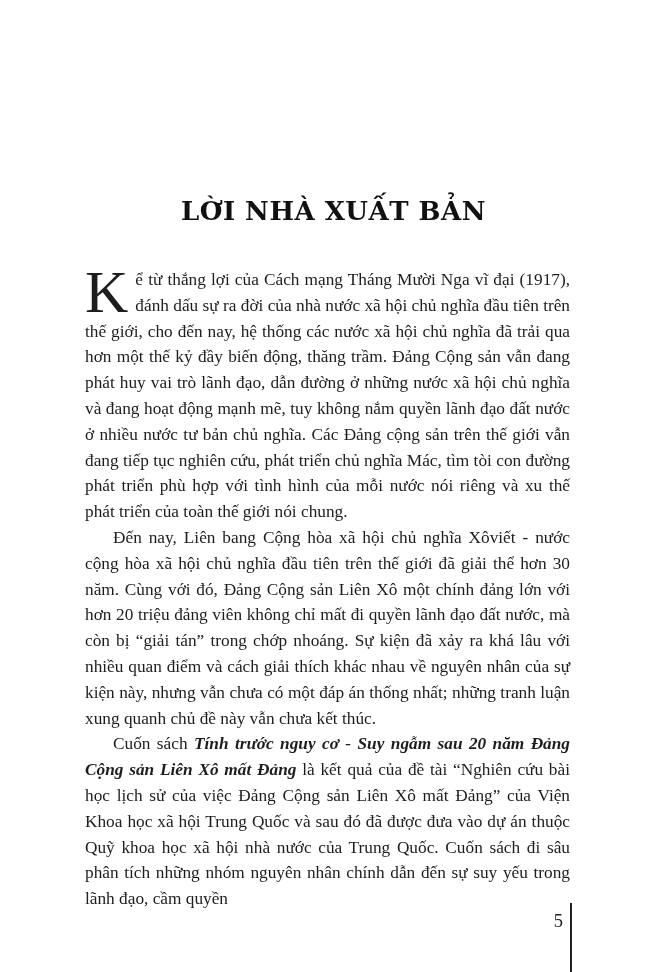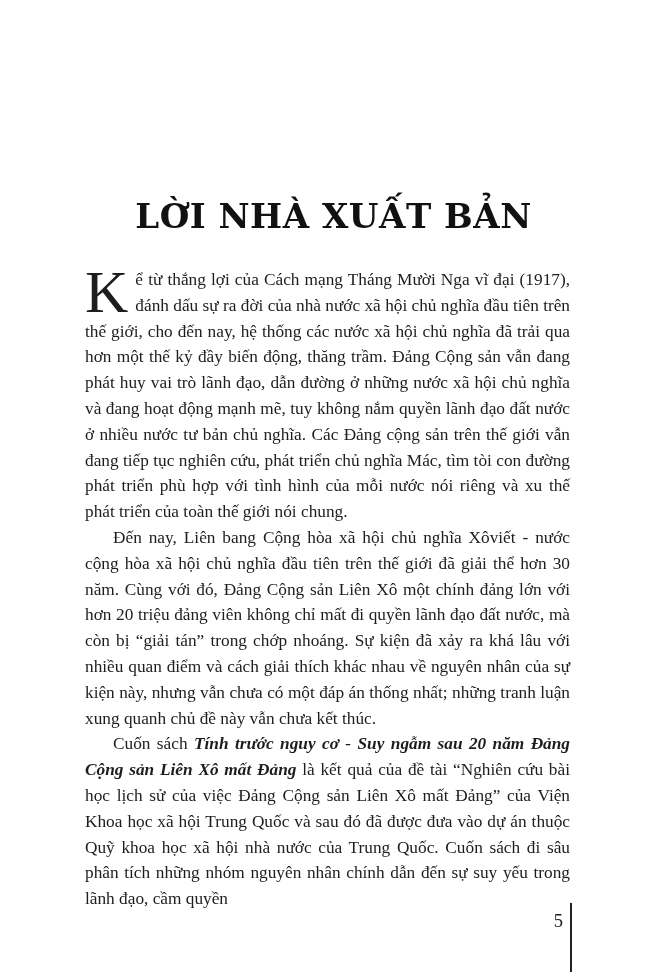--- a/index.html
+++ b/index.html
@@ -25,7 +25,7 @@
     text-align: center;
     font-family: "DejaVu Serif", "Liberation Serif", serif;
     font-weight: 800;
-    font-size: 34px;
+    font-size: 26px;
     letter-spacing: 0.5px;
     color: #111111;
   }

